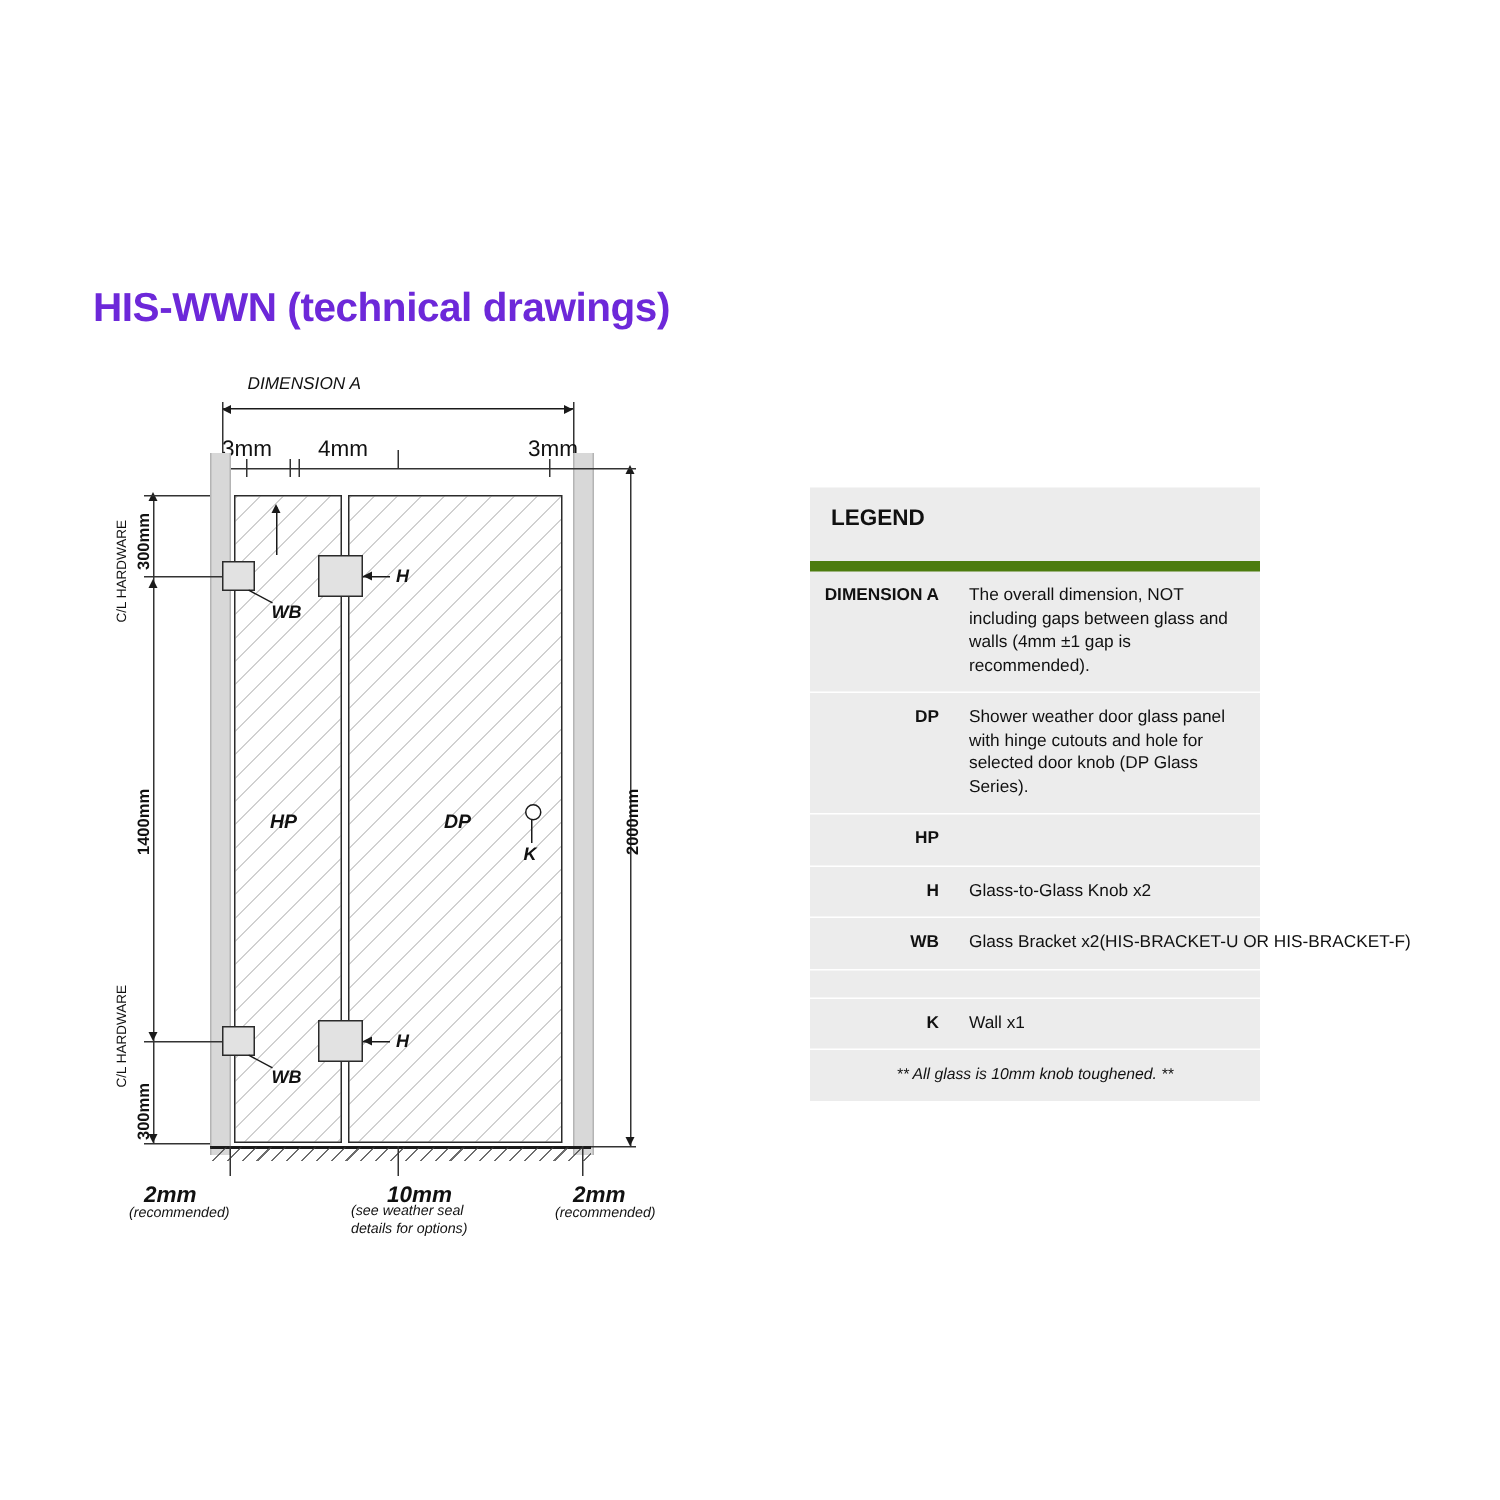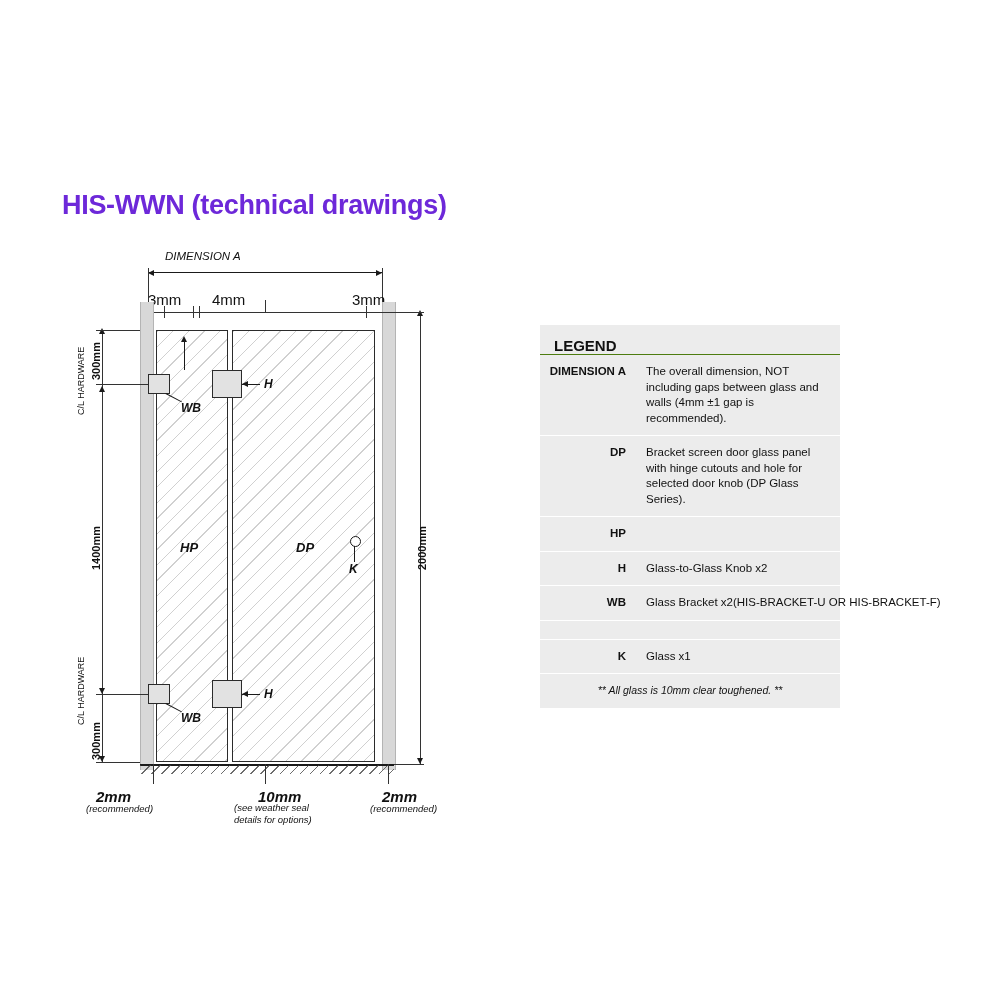--- a/index.html
+++ b/index.html
@@ -130,8 +130,8 @@
   #legend .legend-title {
     font-size: 15px;
     font-weight: bold;
-    padding: 12px 14px 0 14px;
-    border-bottom: 1px solid #4d7c0f;
+    padding: 12px 14px 20px 14px;
+    border-bottom: 7px solid #4d7c0f;
   }
   .lrow {
     display: flex;

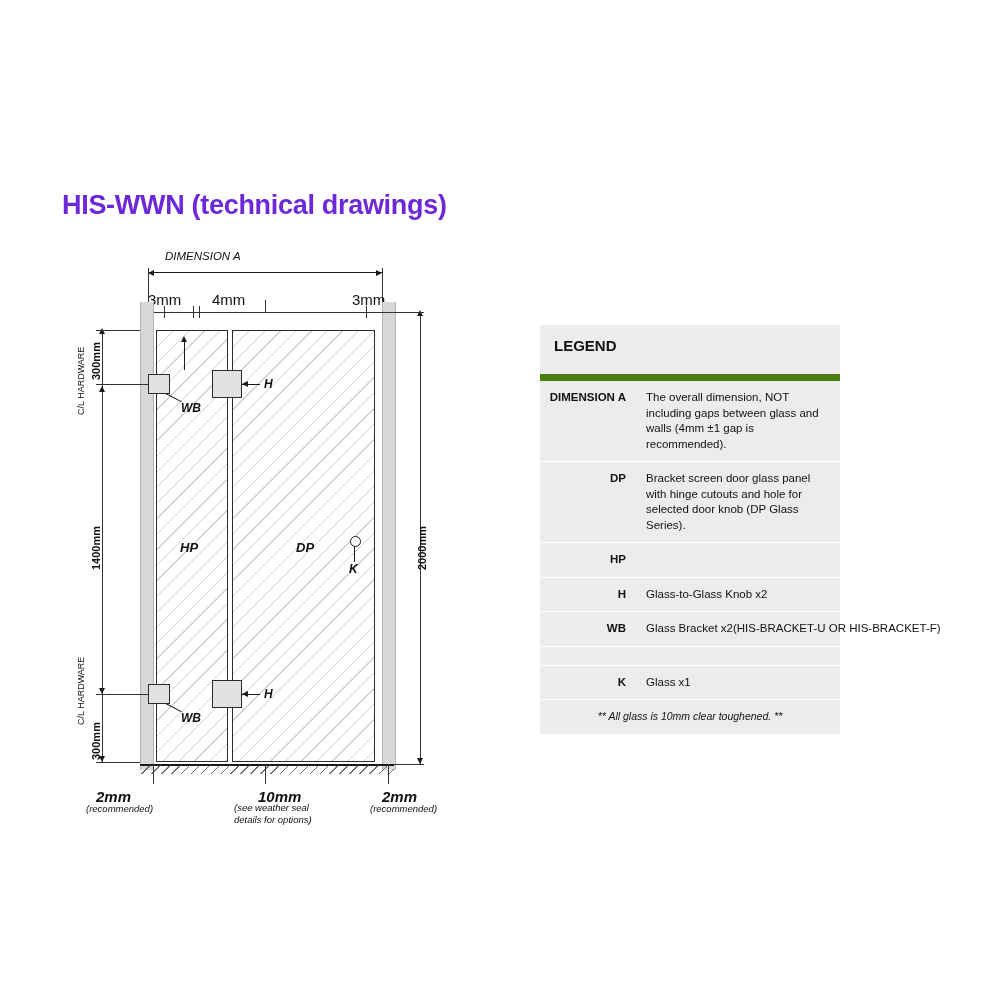--- a/index.html
+++ b/index.html
@@ -273,7 +273,7 @@
   </div>
   <div class="lrow">
     <div class="key">DP</div>
-    <div class="val">Bracket screen door glass panel with hinge cutouts and hole for selected door knob (DP Glass Series).</div>
+    <div class="val">Shower weather door glass panel with hinge cutouts and hole for selected door knob (DP Glass Series).</div>
   </div>
   <div class="lrow">
     <div class="key">HP</div>

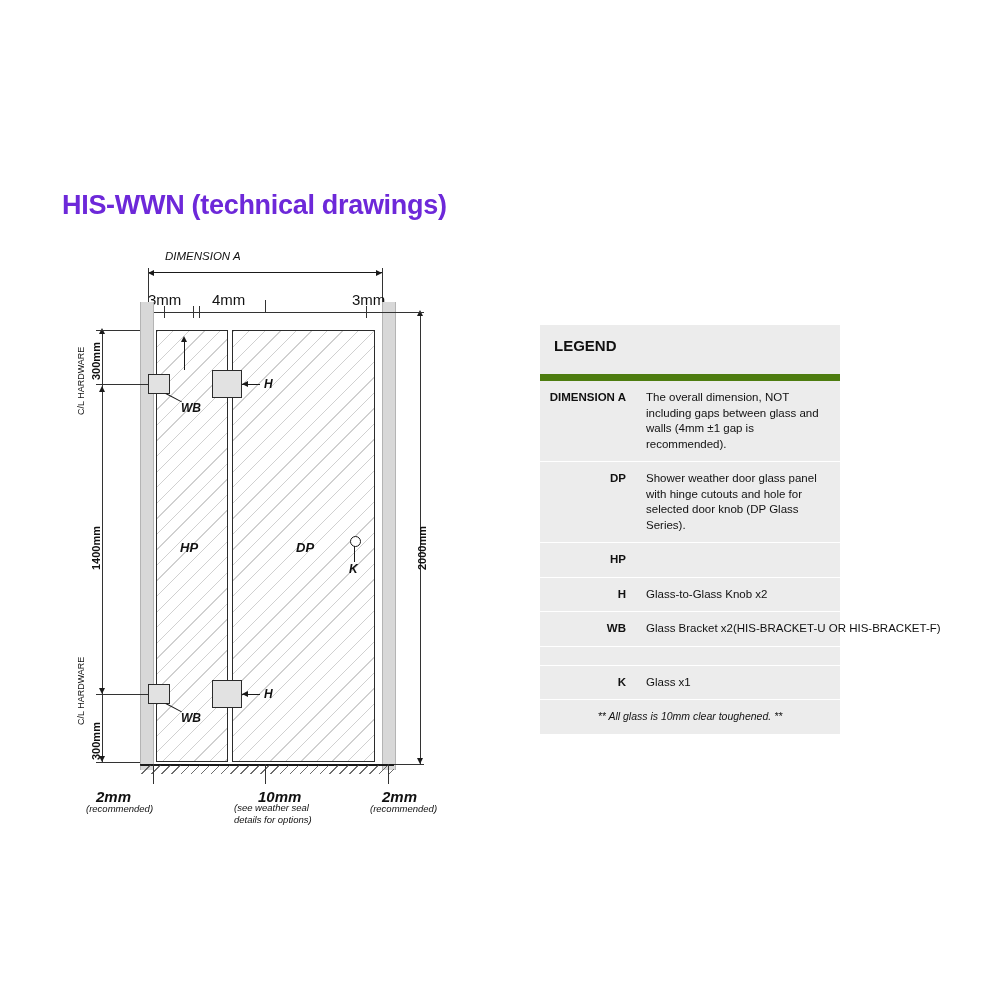--- a/index.html
+++ b/index.html
@@ -292,7 +292,7 @@
   </div>
   <div class="lrow">
     <div class="key">K</div>
-    <div class="val">Glass x1</div>
+    <div class="val">Wall x1</div>
   </div>
 
   <div class="footnote">** All glass is 10mm clear toughened. **</div>

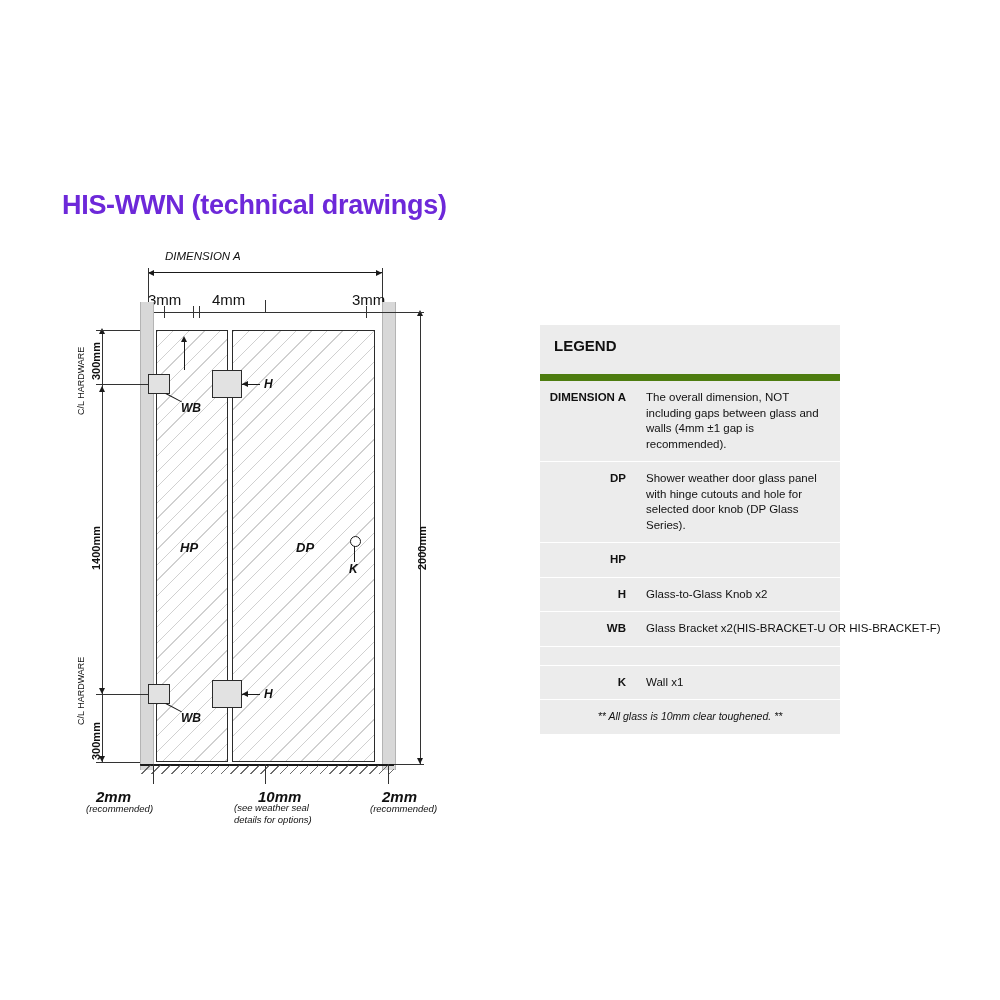--- a/index.html
+++ b/index.html
@@ -295,7 +295,7 @@
     <div class="val">Wall x1</div>
   </div>
 
-  <div class="footnote">** All glass is 10mm clear toughened. **</div>
+  <div class="footnote">** All glass is 10mm knob toughened. **</div>
 </div>
 
 </body></html>

